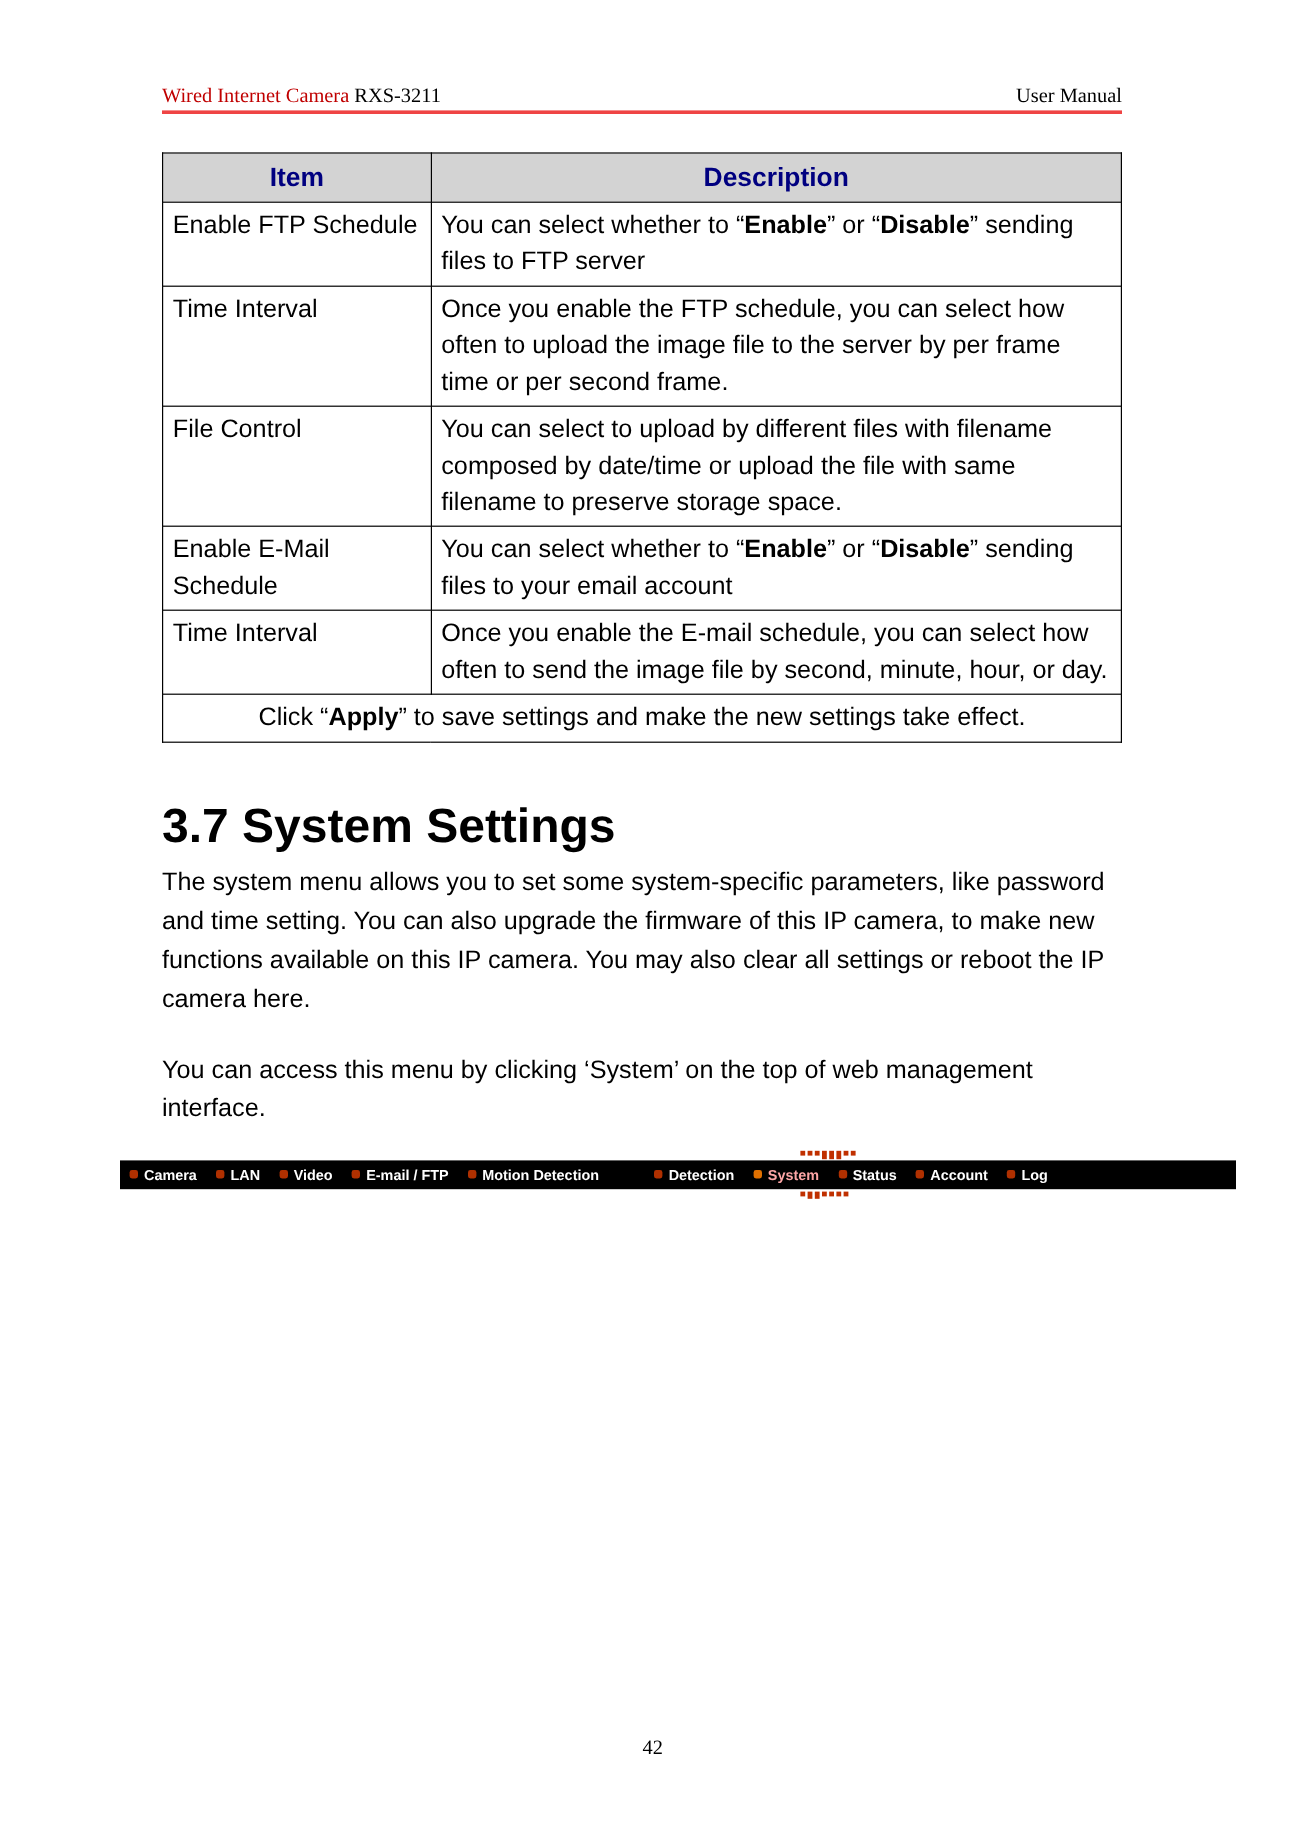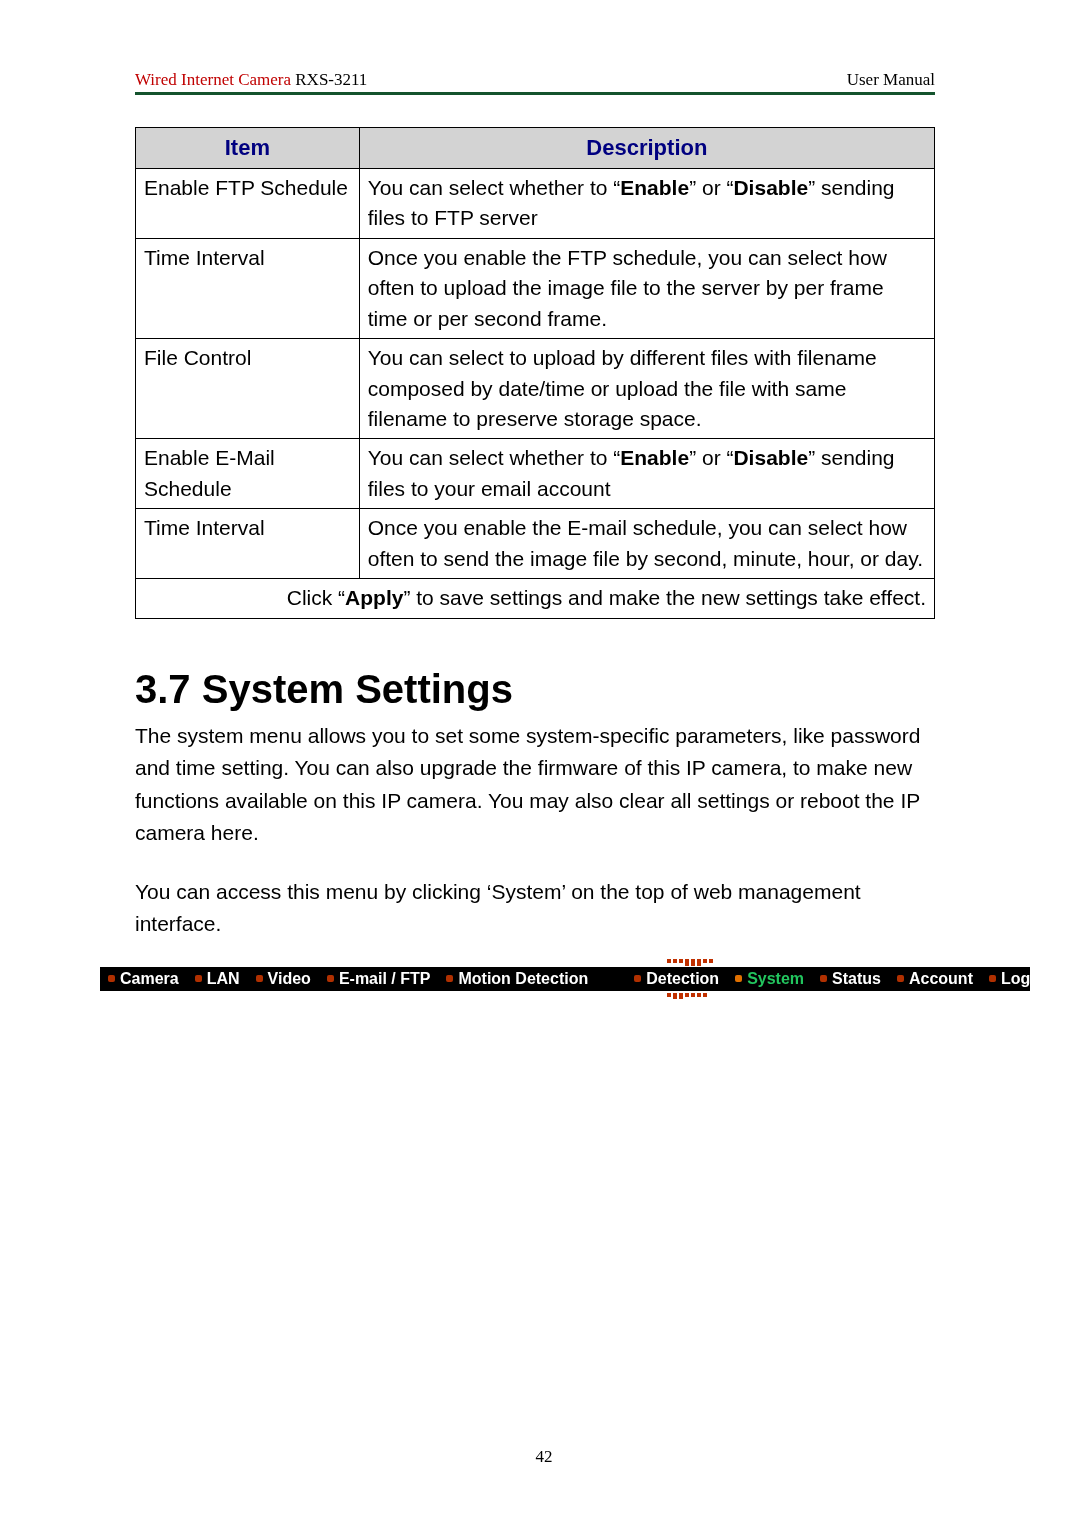--- a/index.html
+++ b/index.html
@@ -21,7 +21,7 @@
     align-items: baseline;
     font-family: "Times New Roman", serif;
     font-size: 17px;
-    border-bottom: 3px solid #14532d;
+    border-bottom: 3px solid #ef4444;
     padding-bottom: 2px;
   }
   .header-left .product { color: #c00000; }

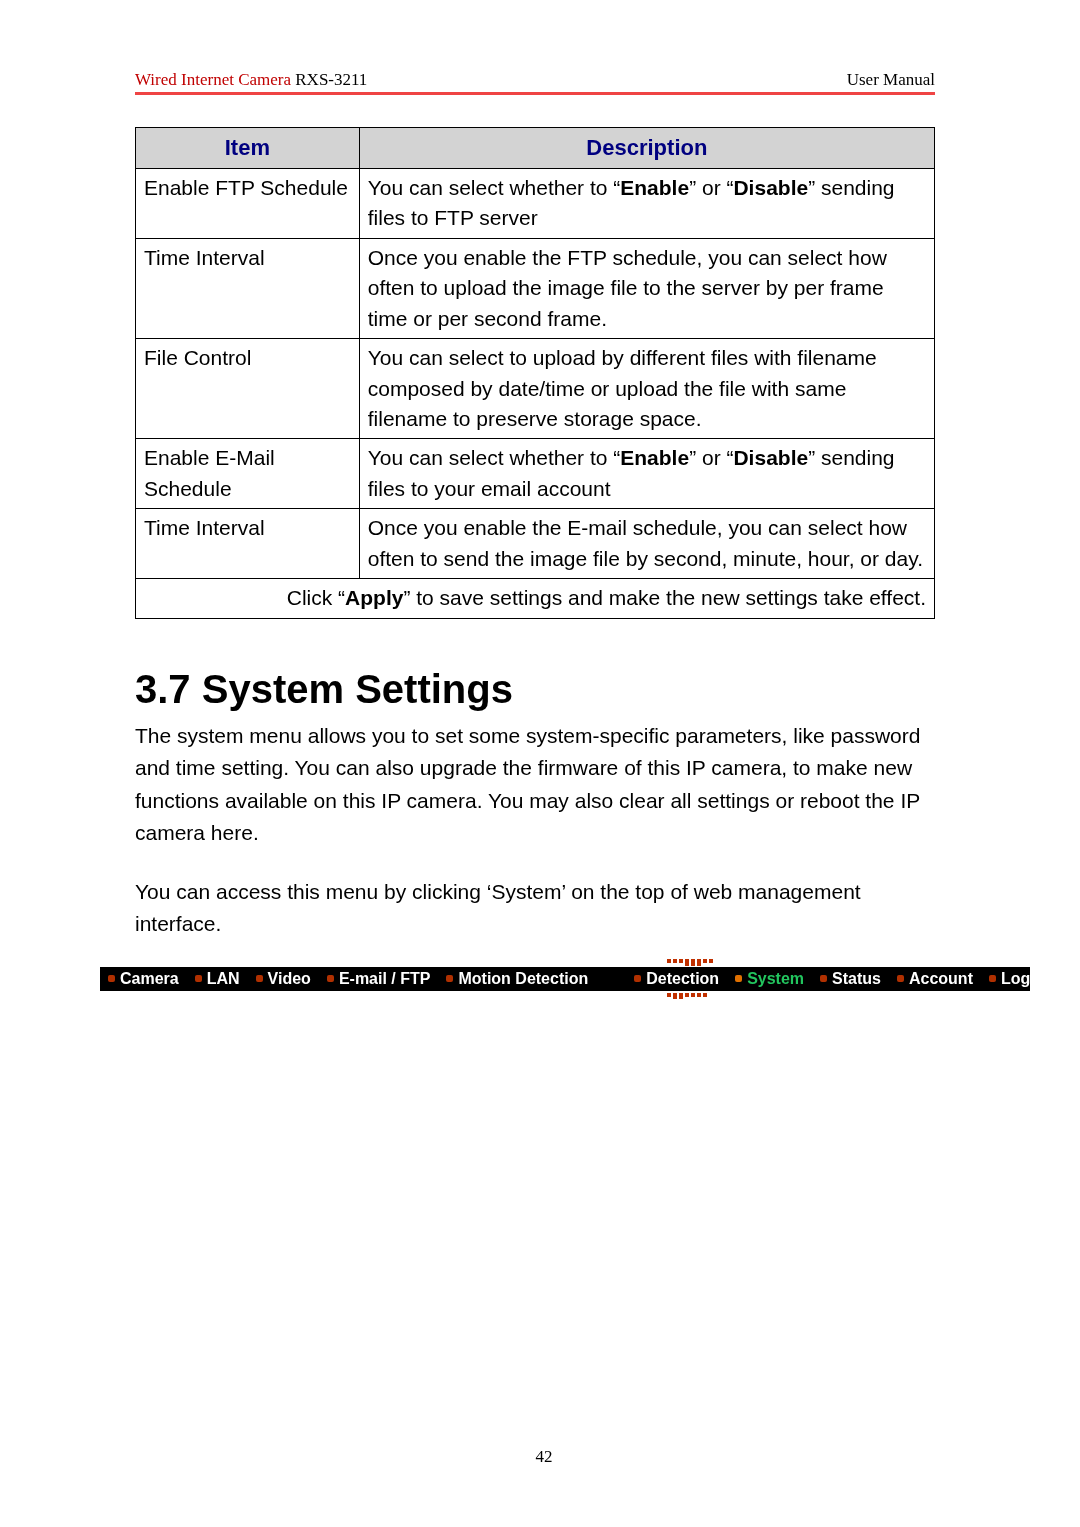--- a/index.html
+++ b/index.html
@@ -52,7 +52,7 @@
     font-size: 22px;
   }
   table.spec tr.footer td {
-    text-align: right;
+    text-align: center;
   }
   table.spec col.c1 { width: 28%; }
 

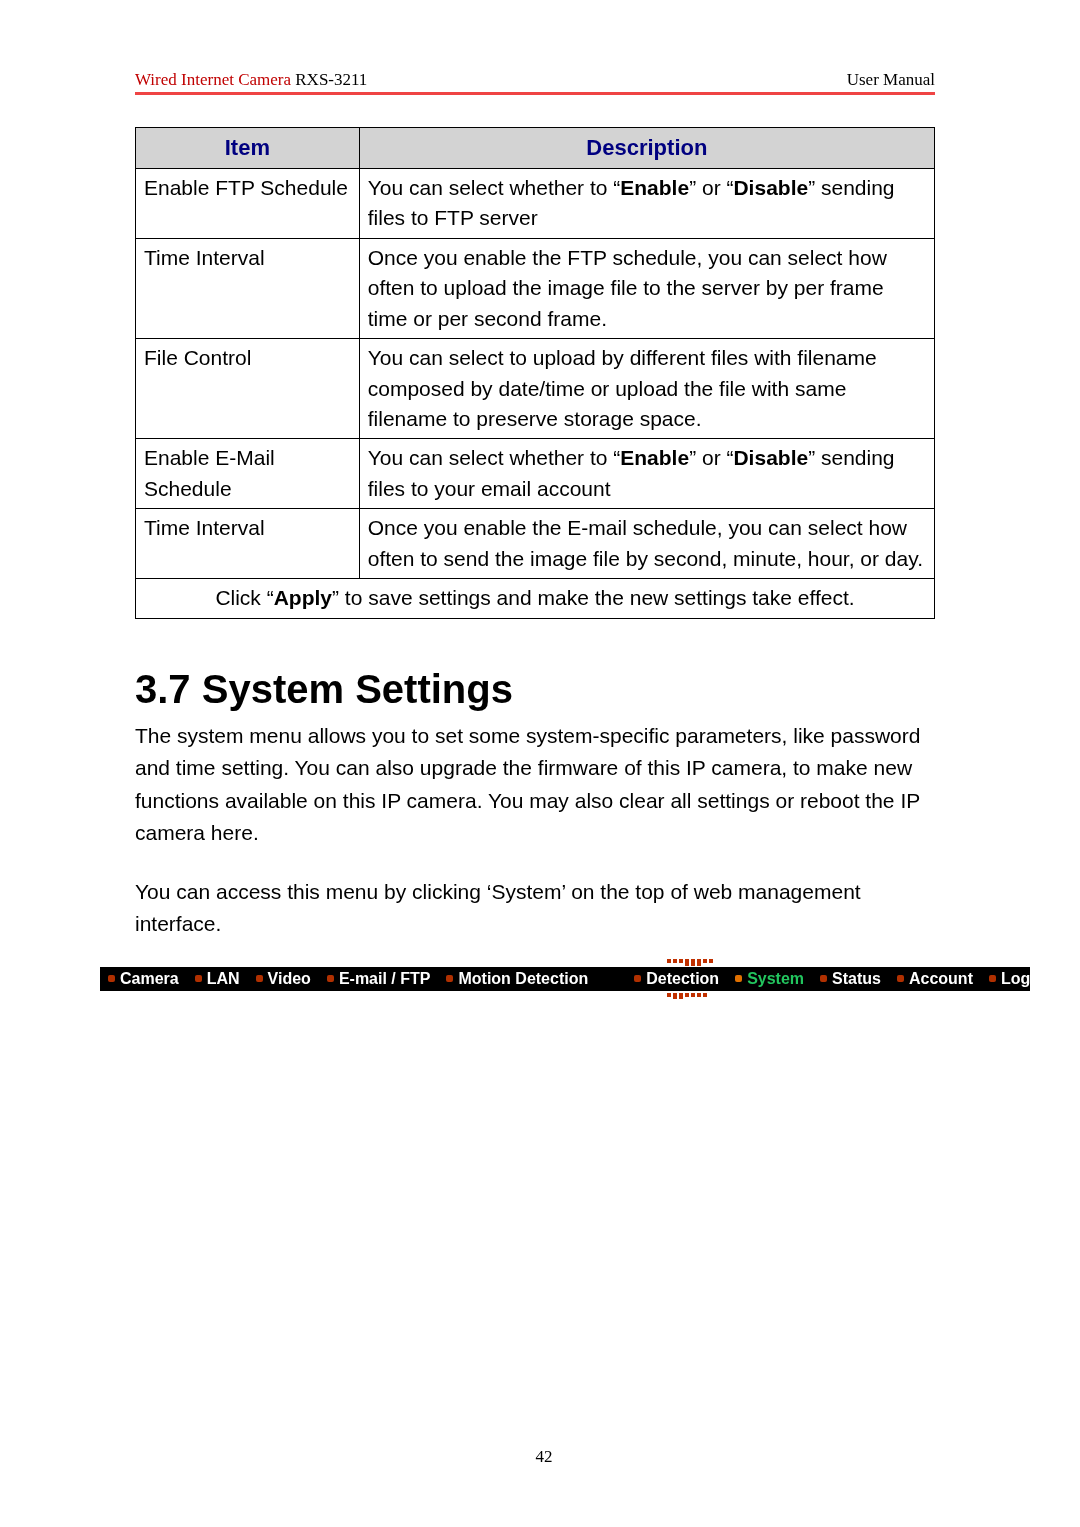--- a/index.html
+++ b/index.html
@@ -80,7 +80,7 @@
     align-items: center;
     color: #fff;
     font-family: Arial, sans-serif;
-    font-size: 16px;
+    font-size: 12px;
     font-weight: bold;
   }
   .nav-item {

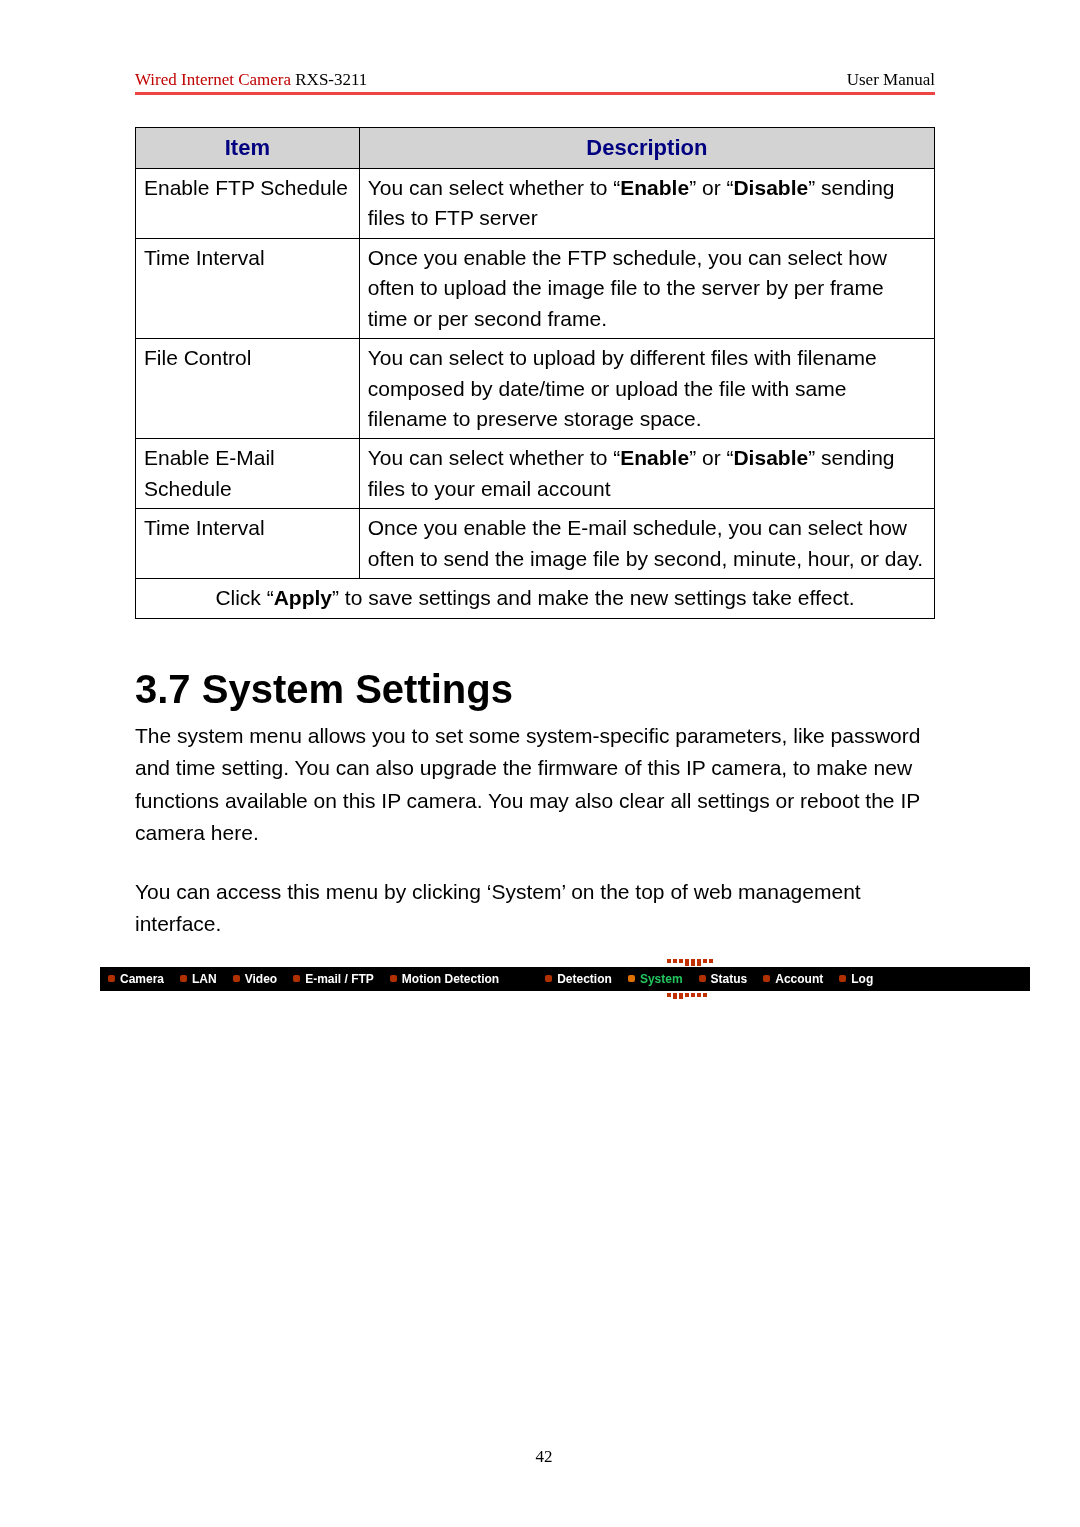--- a/index.html
+++ b/index.html
@@ -97,7 +97,7 @@
     margin-right: 5px;
     flex: 0 0 auto;
   }
-  .nav-item.selected { color: #22c55e; }
+  .nav-item.selected { color: #fca5a5; }
   .nav-item.selected .dot { background: #e07000; }
   .marker-top, .marker-bottom {
     position: absolute;

